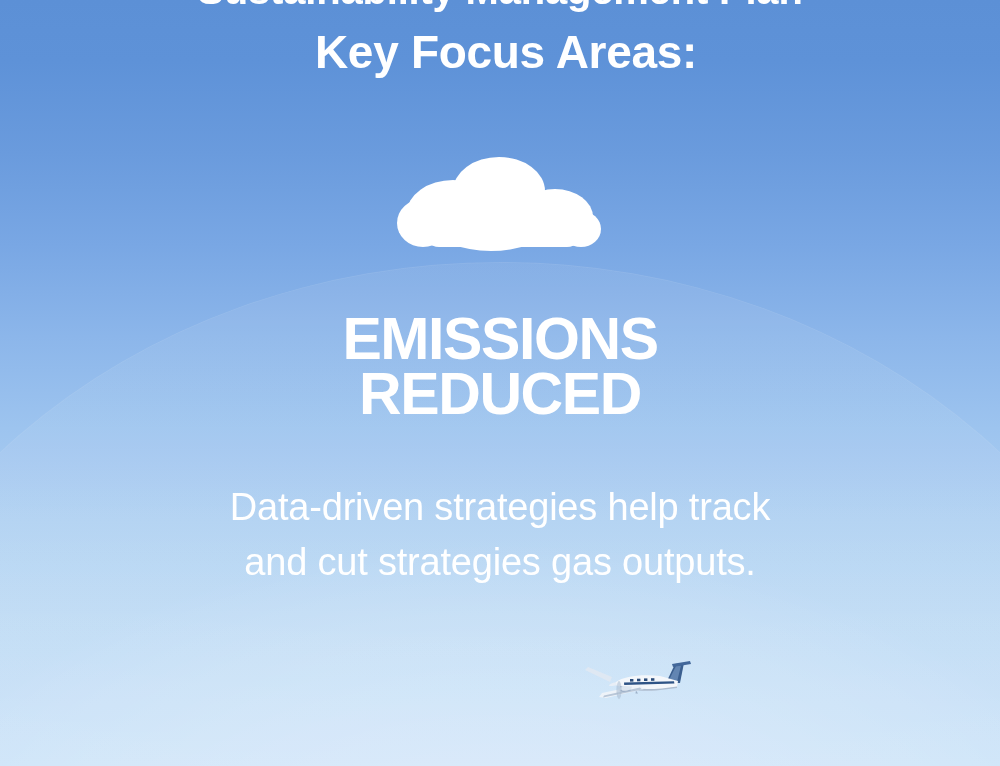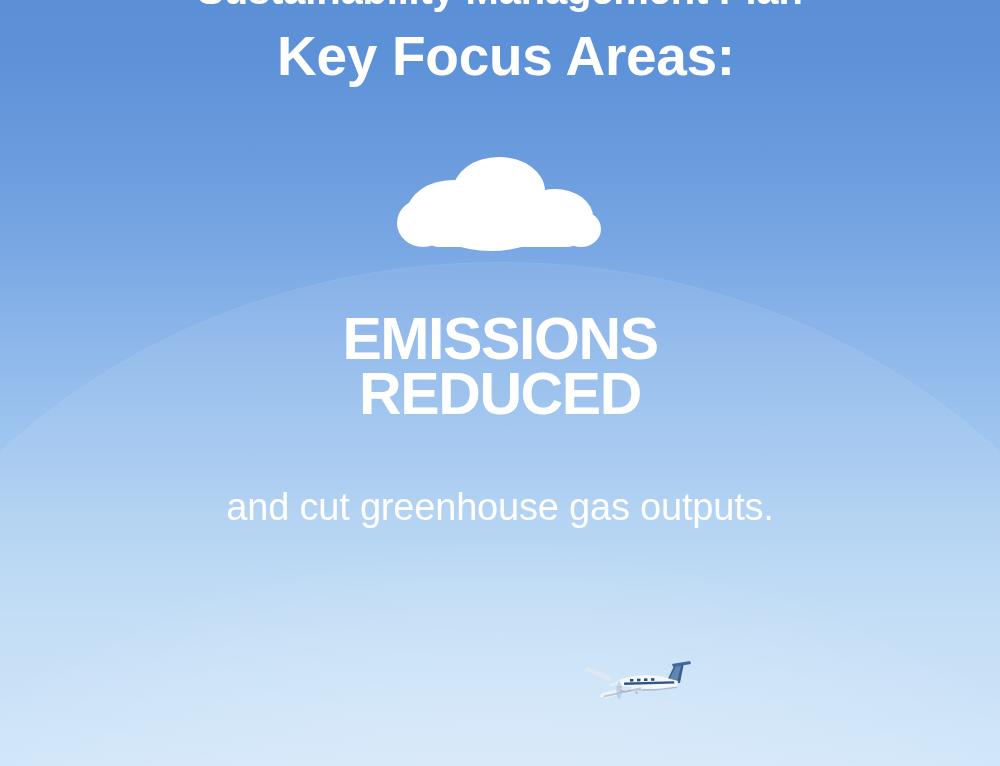--- a/index.html
+++ b/index.html
@@ -100,7 +100,7 @@
     position: absolute;
     left: 12px; right: 0;
     top: 29px;
-    font-size: 55px;
+    font-size: 46px;
     font-weight: 700;
     line-height: 1;
     letter-spacing: -0.3px;

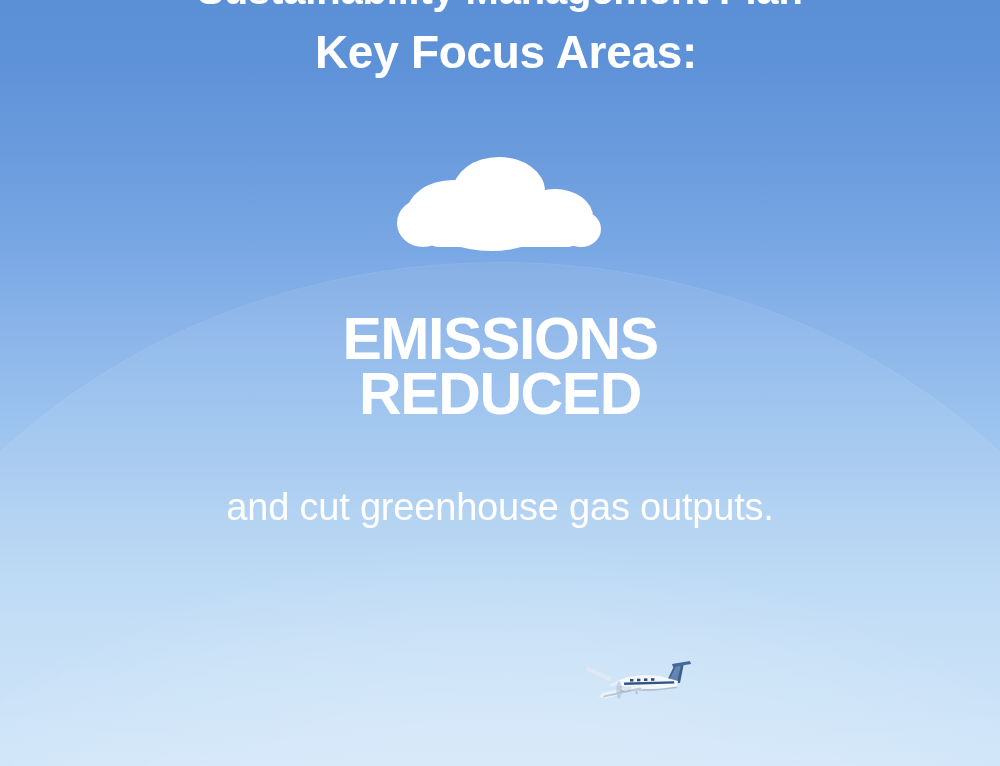--- a/index.html
+++ b/index.html
@@ -194,6 +194,7 @@
     </div>
 
     <div class="body-copy">
+      <span>Data-driven strategies help track</span>
       <span>and cut greenhouse gas outputs.</span>
     </div>
 

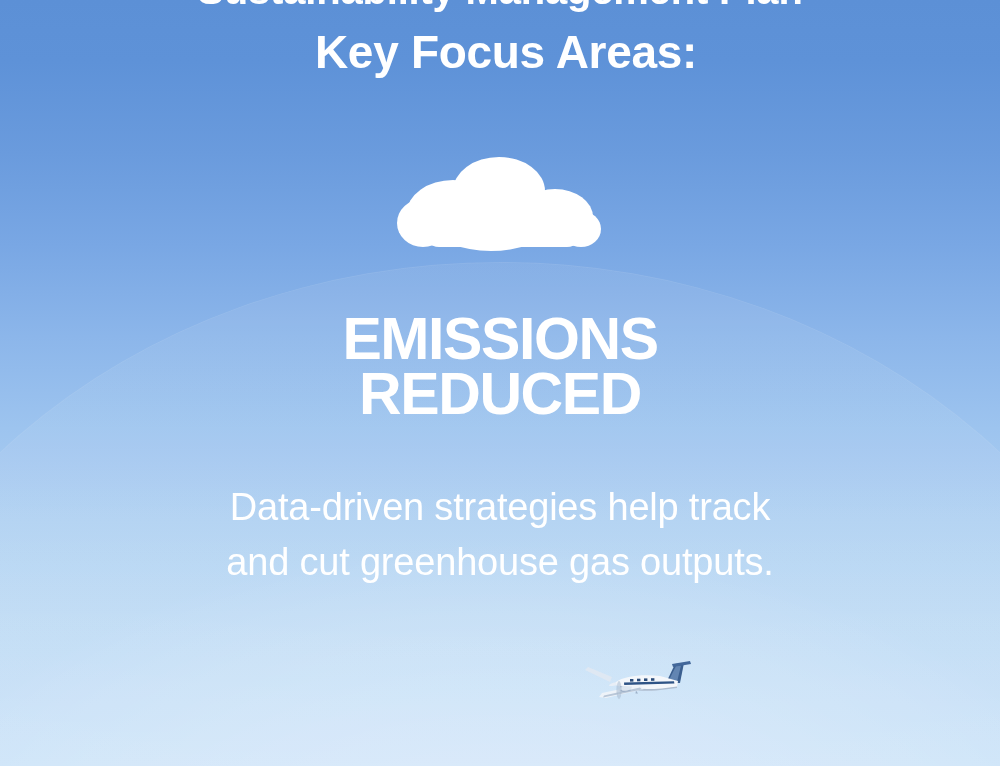--- a/index.html
+++ b/index.html
@@ -195,7 +195,7 @@
 
     <div class="body-copy">
       <span>Data-driven strategies help track</span>
-      <span>and cut greenhouse gas outputs.</span>
+      <span>and cut strategies gas outputs.</span>
     </div>
 
   </div>

